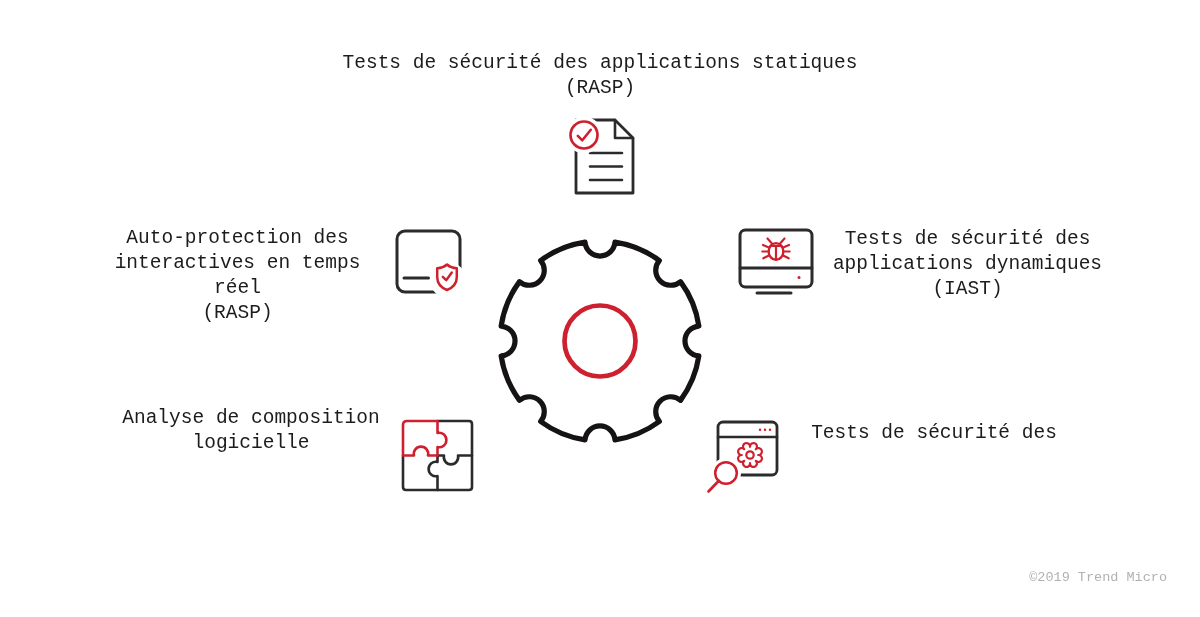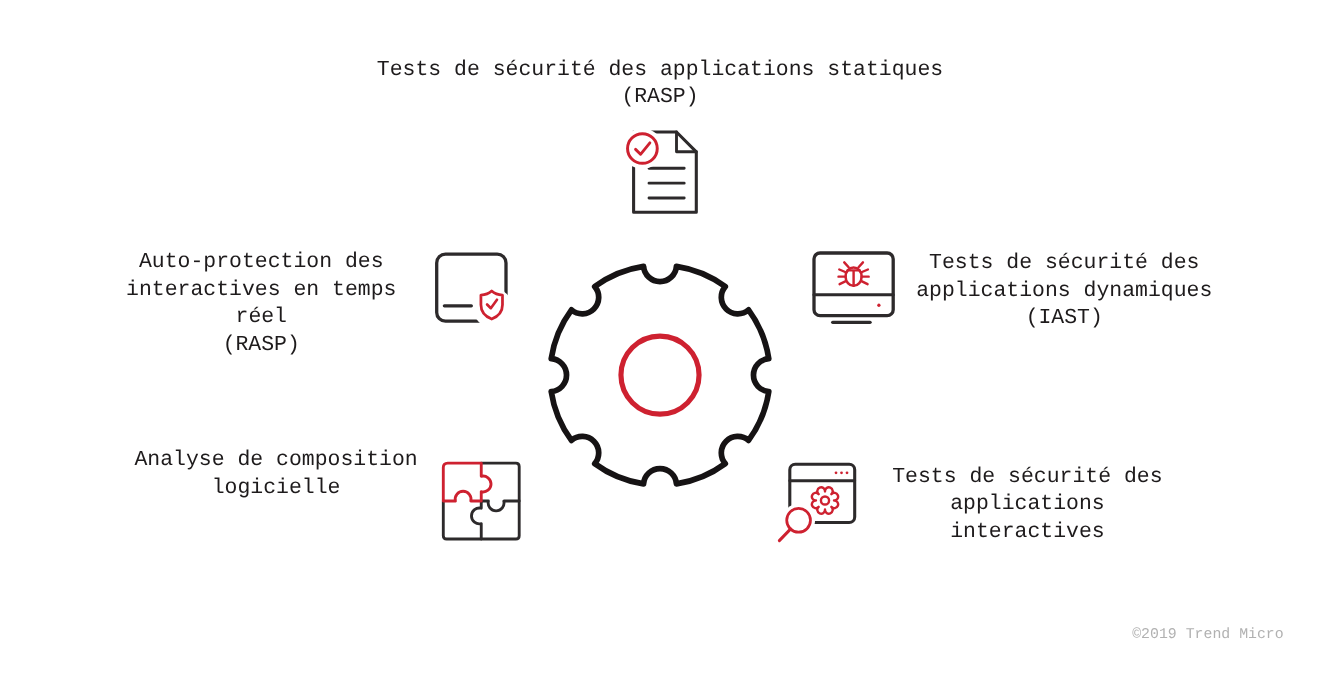--- a/index.html
+++ b/index.html
@@ -123,7 +123,6 @@
 
   <div class="label" style="left:788px;top:421px;width:292px">
     <div>Tests de sécurité des</div>
-    <div>applications interactives</div>
   </div>
 
   <div class="footer">©2019 Trend Micro</div>

